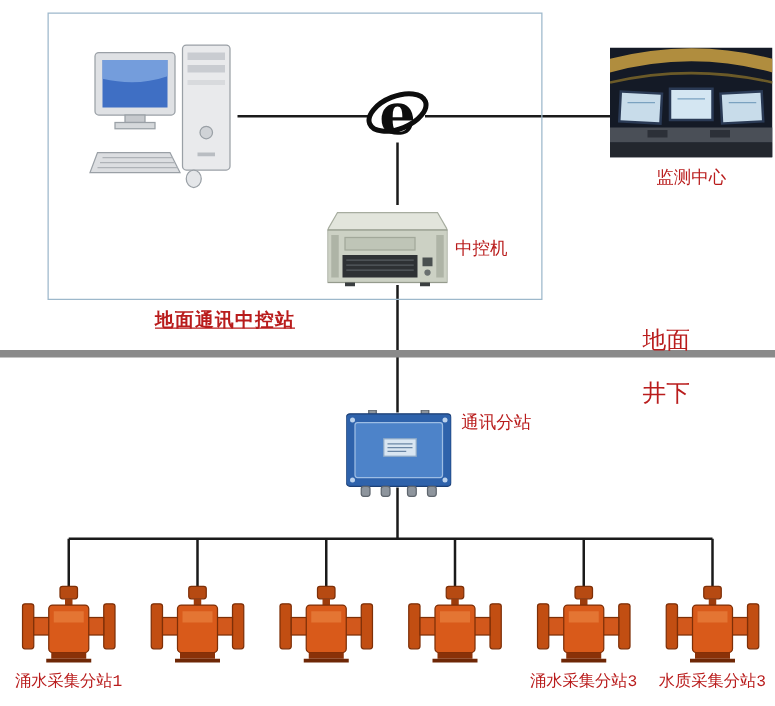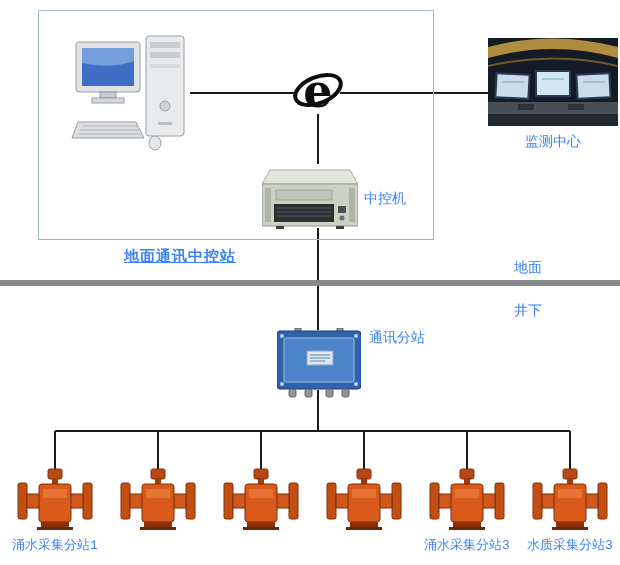--- a/index.html
+++ b/index.html
@@ -5,7 +5,7 @@
   * { margin:0; padding:0; box-sizing:border-box; }
   html,body { background:#ffffff; font-family:"DejaVu Sans","Liberation Sans",sans-serif; }
   .stage { position:relative; width:620px; height:565px; background:#ffffff; overflow:hidden; }
-  .lbl { position:absolute; color:#3b82f6; white-space:nowrap; }
+  .lbl { position:absolute; color:#b91c1c; white-space:nowrap; }
   .lbl-center { text-align:center; }
   #wires { position:absolute; left:0; top:0; width:620px; height:565px; }
   .station-box { position:absolute; left:38px; top:10px; width:396px; height:230px;

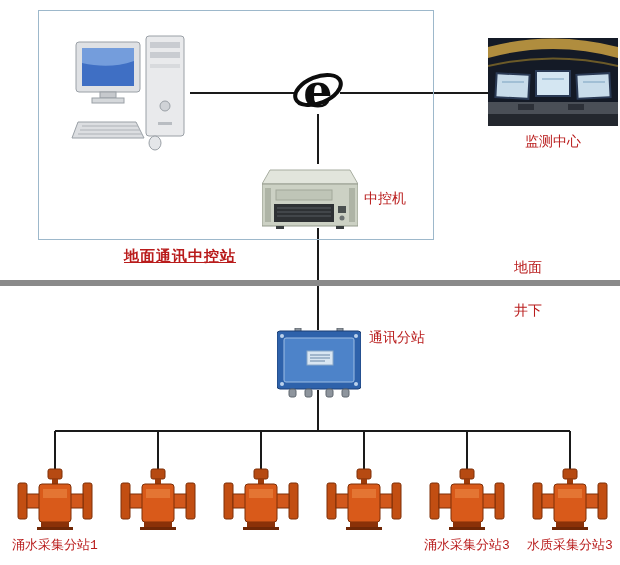--- a/index.html
+++ b/index.html
@@ -14,7 +14,7 @@
   .node { position:absolute; }
   .node svg { display:block; }
   .fs14 { font-size:14px; }
-  .fs15 { font-size:14px; }
+  .fs15 { font-size:19px; }
   .fs13 { font-size:13px;font-family:Liberation Mono, monospace; }
   .station-title { font-size:15px; font-weight:600; letter-spacing:1px;text-decoration:underline; }
 </style>

